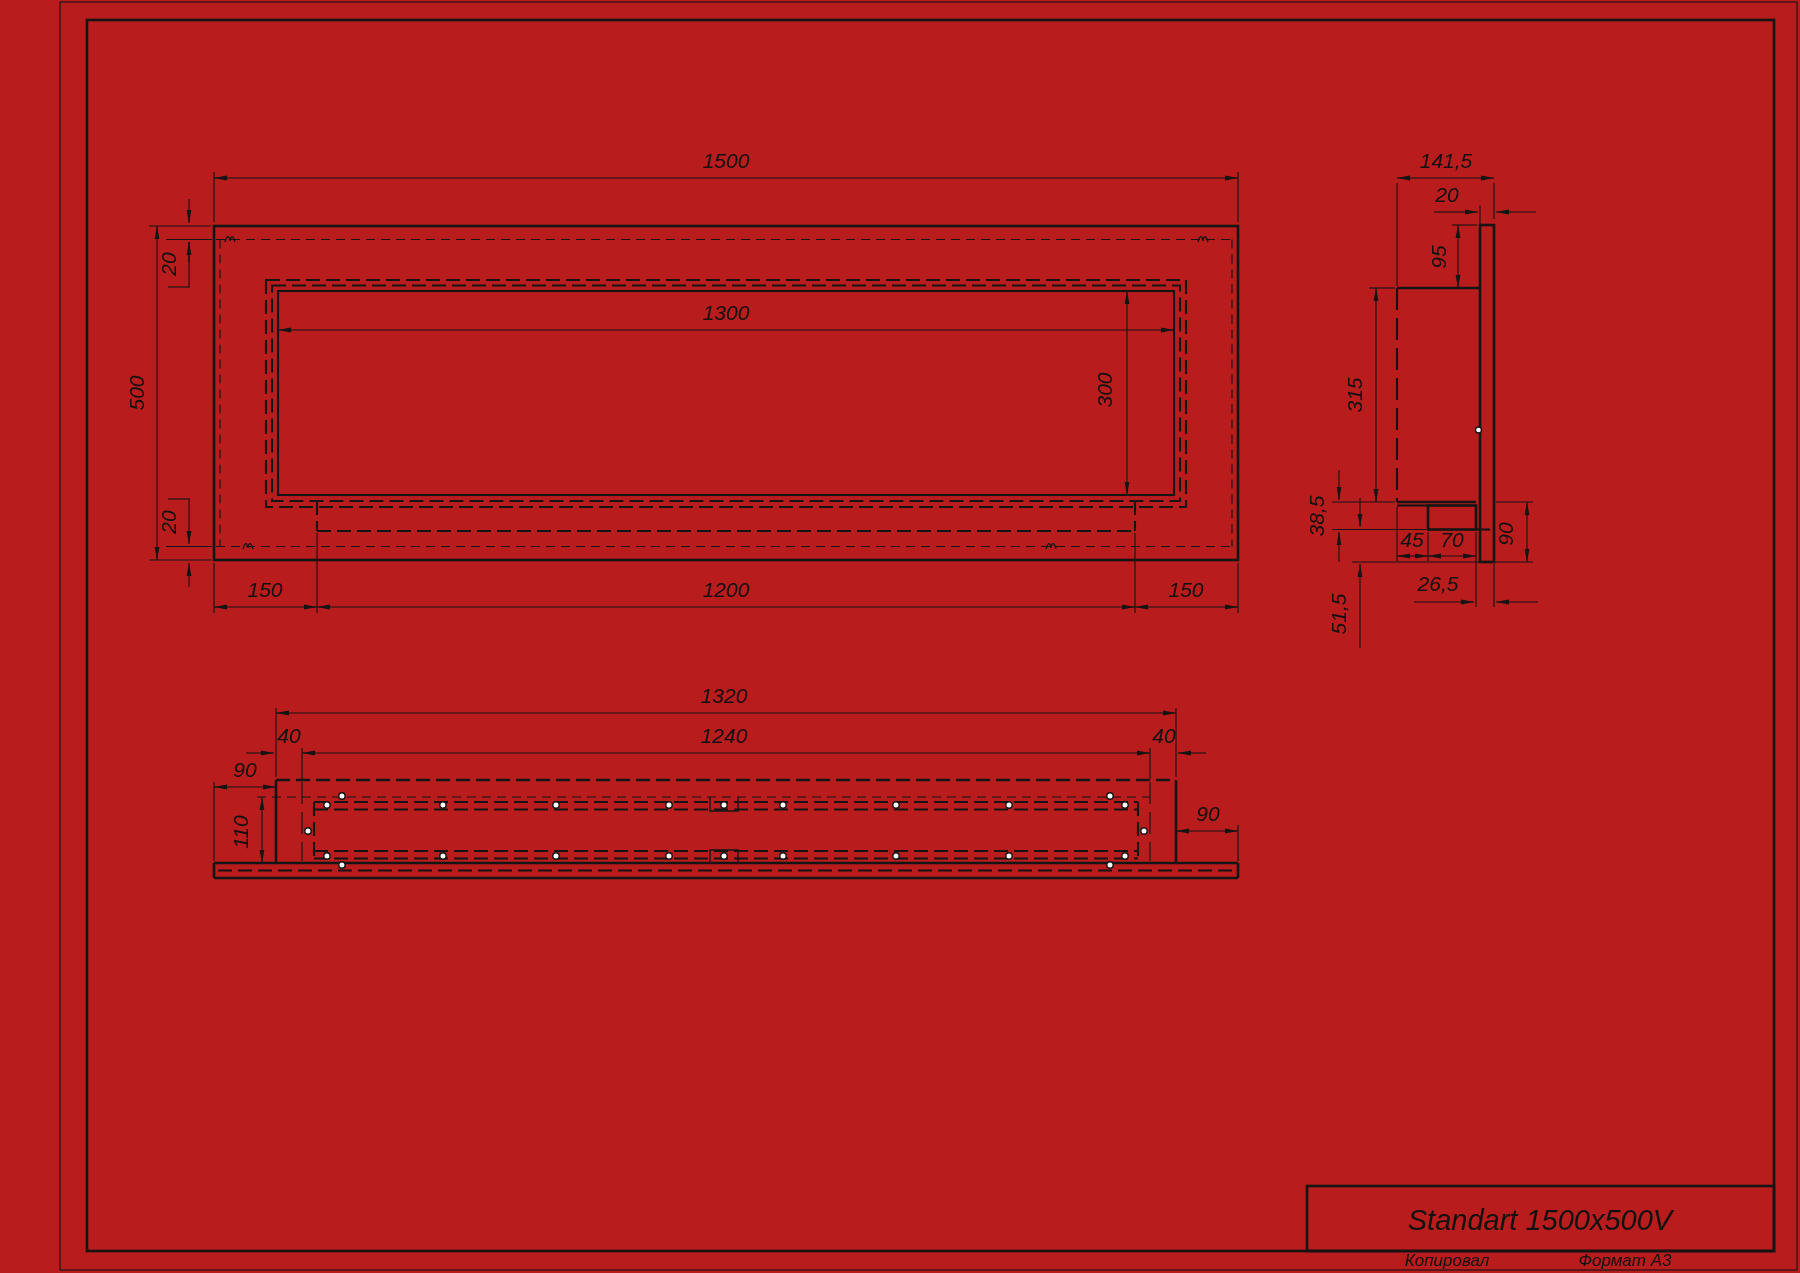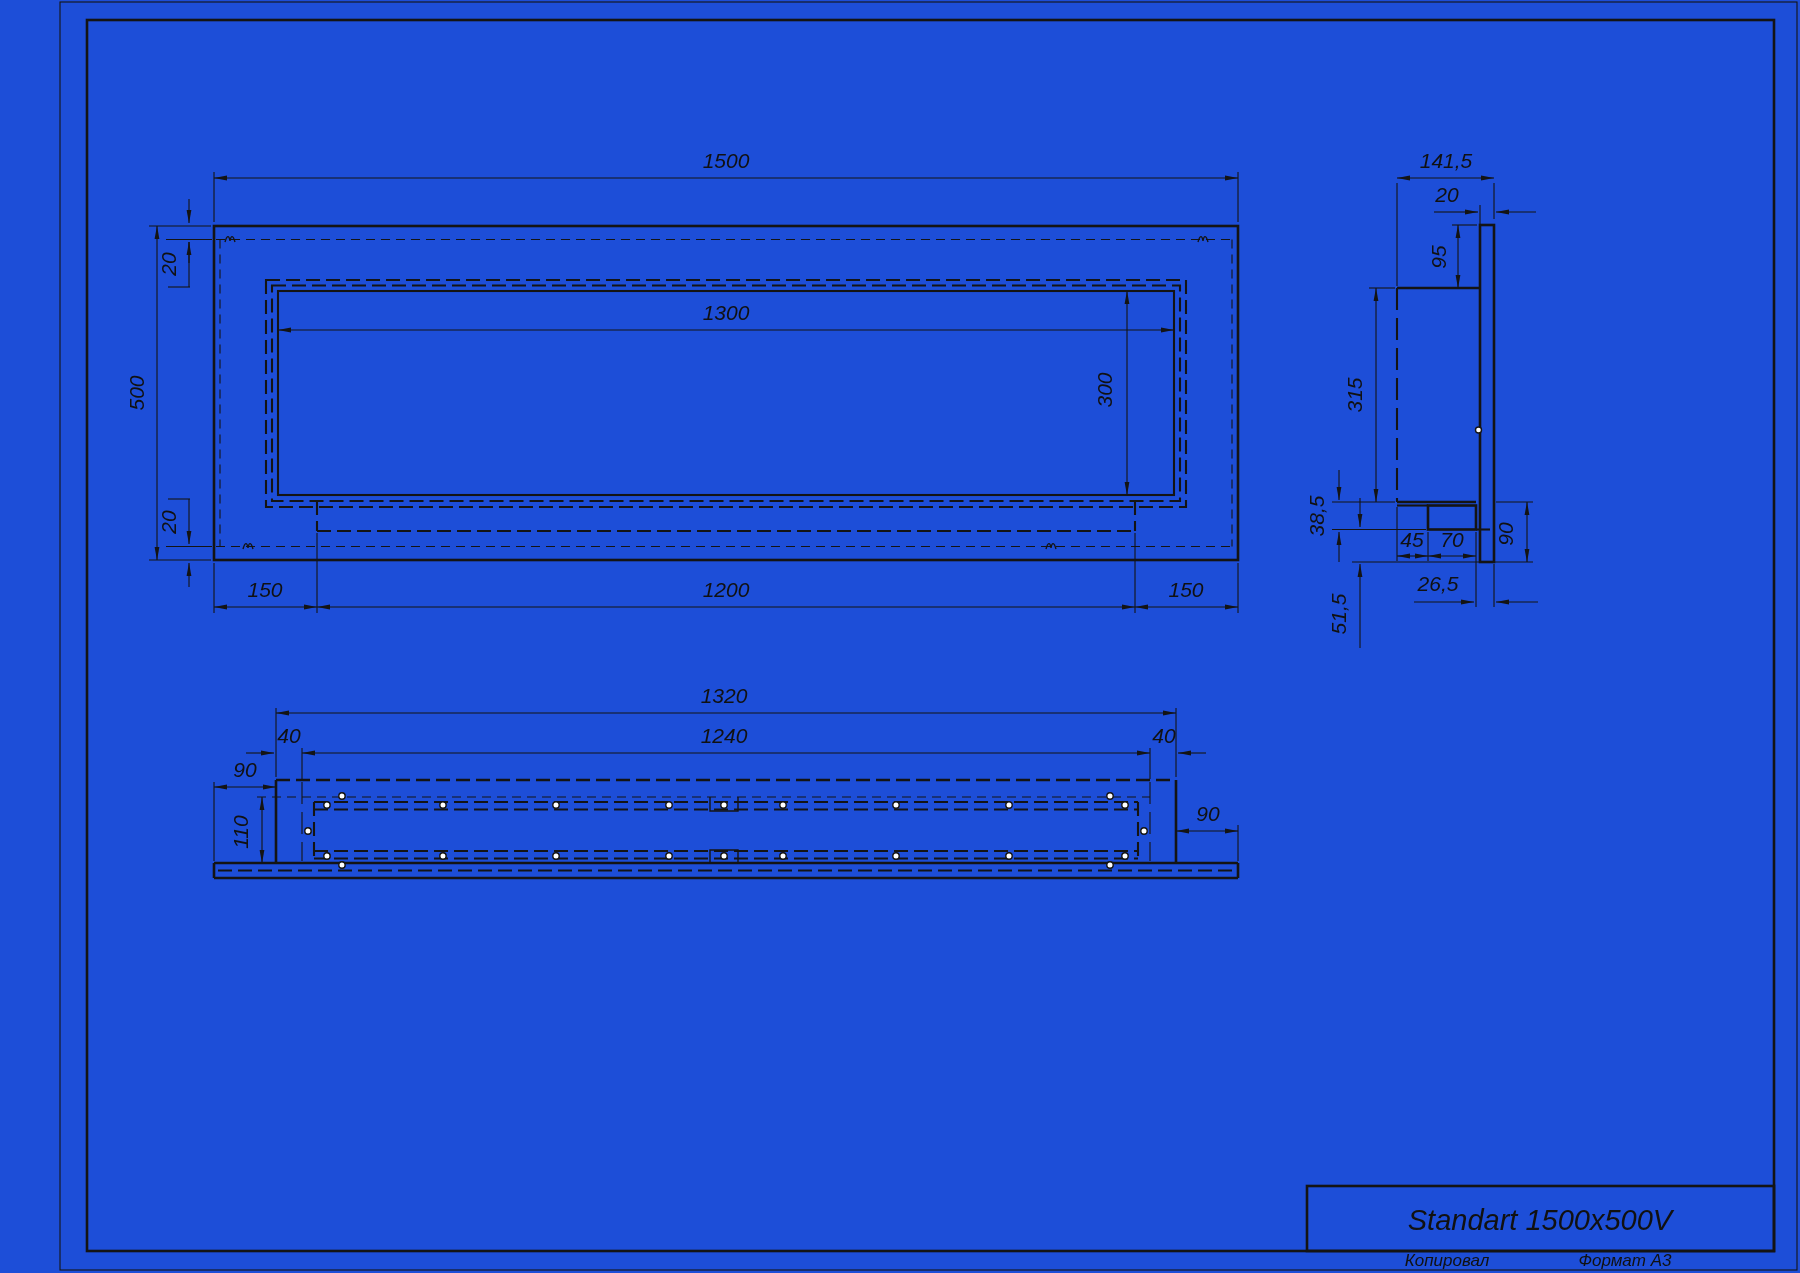--- a/index.html
+++ b/index.html
@@ -4,7 +4,7 @@
 <style>
   html,body{margin:0;padding:0;background:#ffffff;}
   body{font-family:"Liberation Sans",sans-serif;}
-  .sheet{position:relative;width:1800px;height:1273px;background:#1d4ed8;overflow:hidden;}
+  .sheet{position:relative;width:1800px;height:1273px;background:#b91c1c;overflow:hidden;}
   svg{display:block;}
   
   .lw-h{stroke:#141414;stroke-width:2.6;fill:none;}

